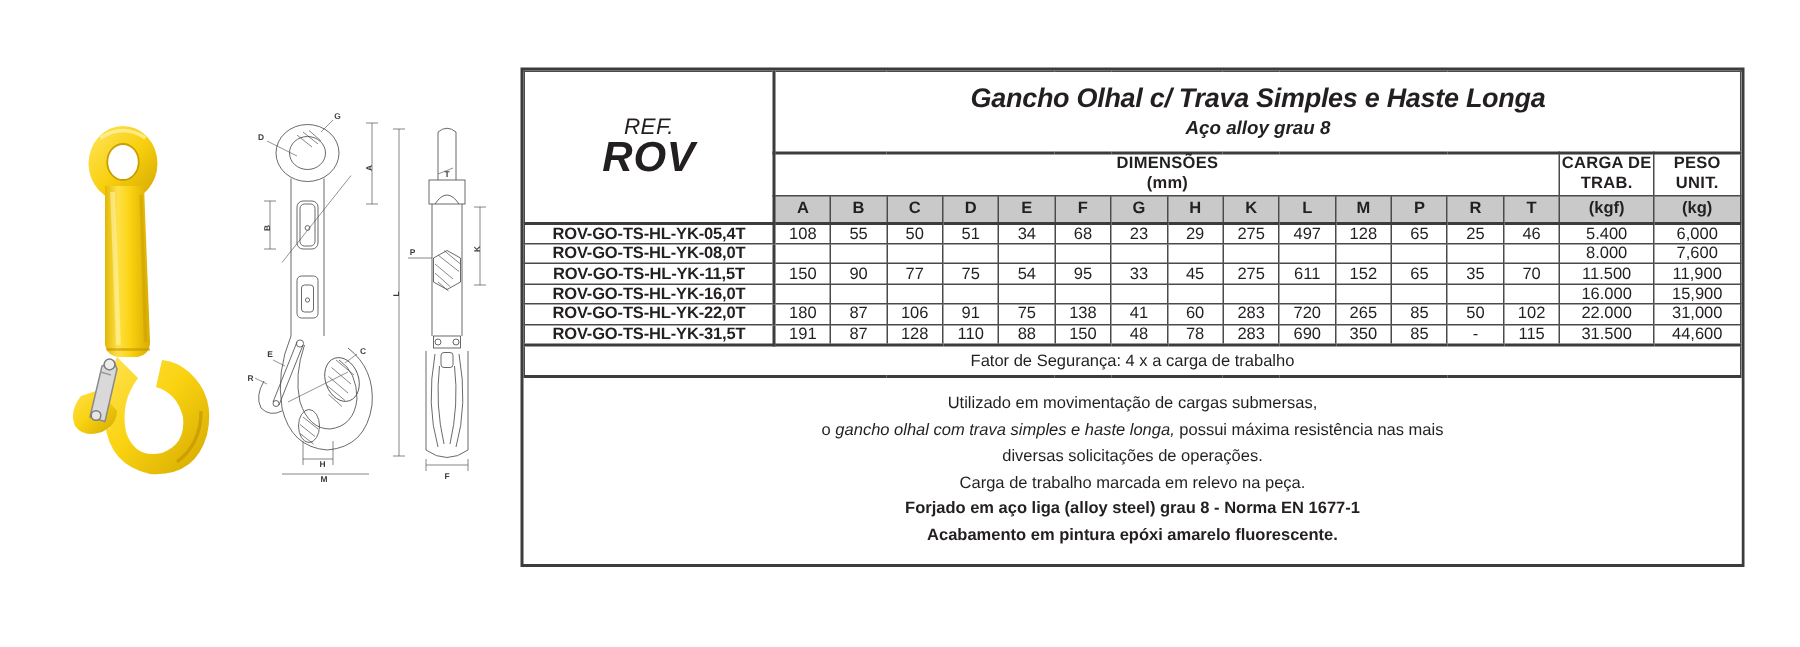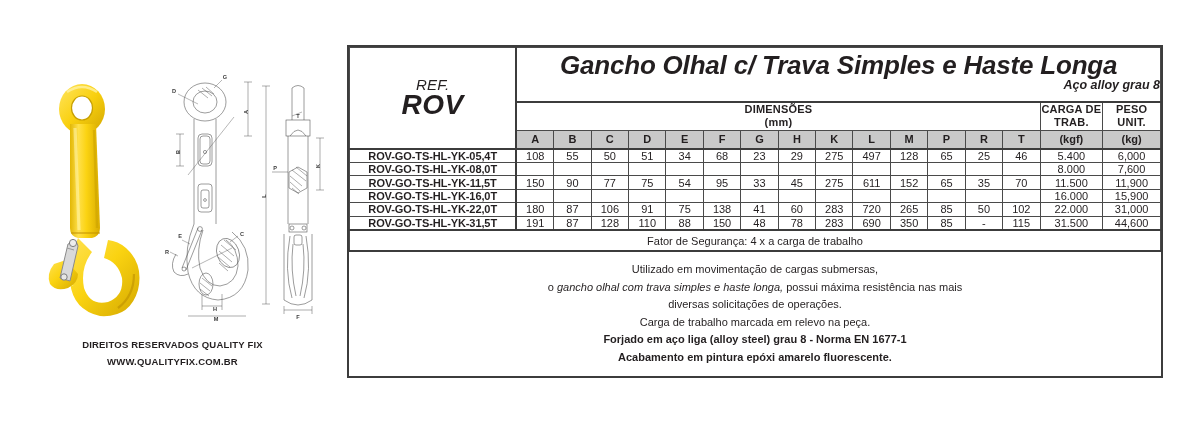--- a/index.html
+++ b/index.html
@@ -97,7 +97,7 @@
     padding: 4px 0 6px 0 !important;
   }
   .title-main {
-    font-size: 26px;
+    font-size: 18px;
     font-weight: bold;
     font-style: italic;
     letter-spacing: -0.2px;

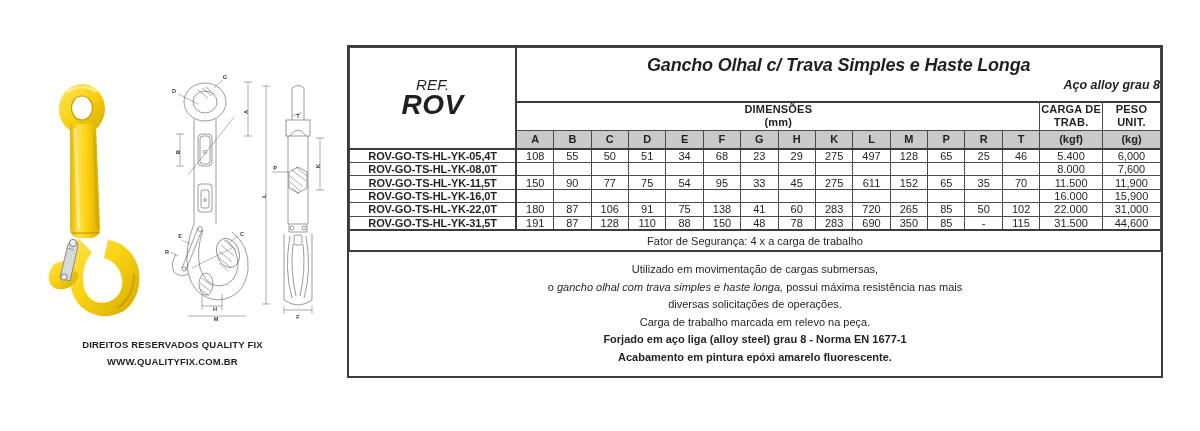--- a/index.html
+++ b/index.html
@@ -108,7 +108,6 @@
     font-weight: bold;
     font-style: italic;
     line-height: 17px;
-    text-align: right;
   }
 
   .group-head {

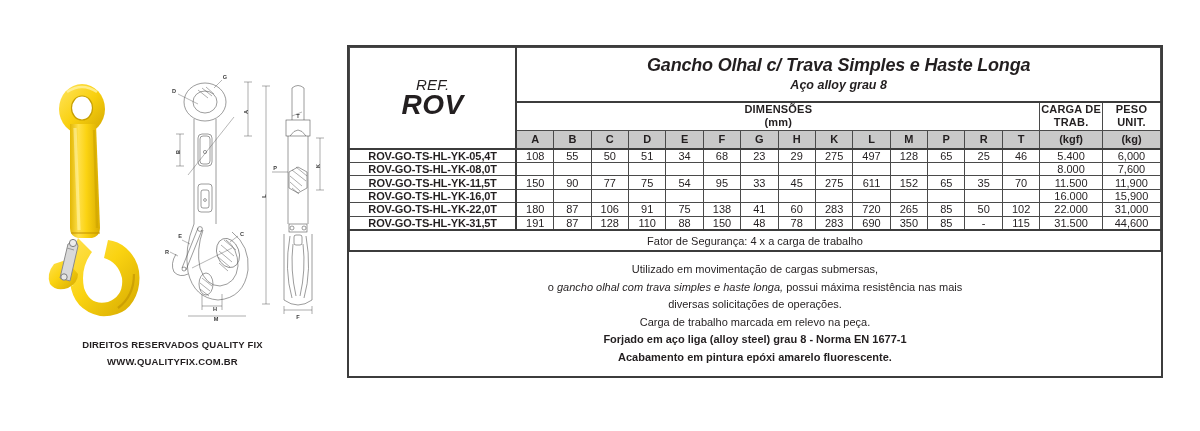--- a/index.html
+++ b/index.html
@@ -311,10 +311,6 @@
     </g>
   </svg>
 
-  <div id="copyright-block">
-    <div>DIREITOS RESERVADOS QUALITY FIX</div>
-    <div>WWW.QUALITYFIX.COM.BR</div>
-  </div>
 </div>
 
 <div id="spec-table">

